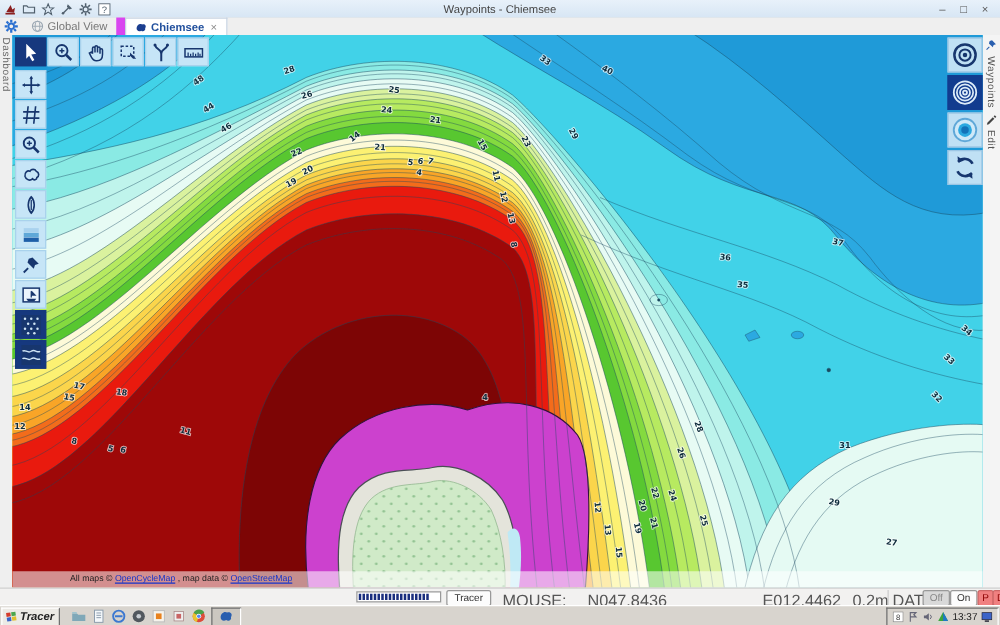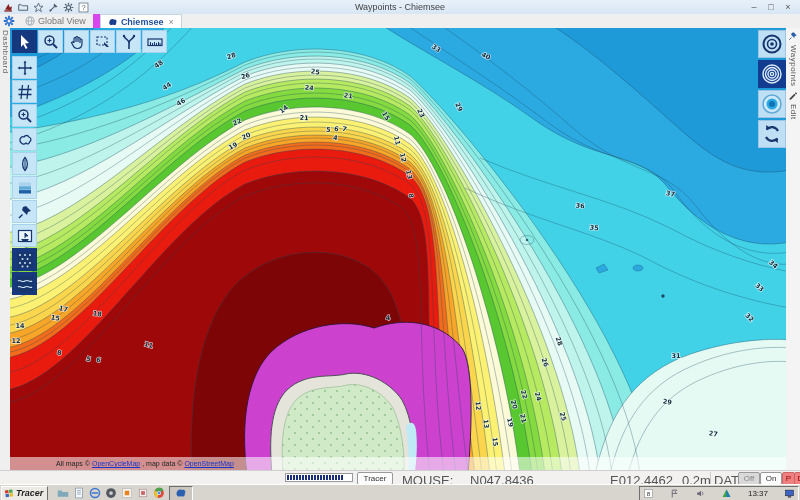--- a/index.html
+++ b/index.html
@@ -74,7 +74,7 @@
   .appbtn{width:22px;height:13px;margin-left:4px;background:#CBC7C0;border:1px solid;
     border-color:#6F6F6F #FFF #FFF #6F6F6F;display:flex;align-items:center;justify-content:center;}
   .tray{margin-left:auto;height:13px;margin-right:1px;border:1px solid;border-color:#6F6F6F #FFF #FFF #6F6F6F;
-    display:flex;align-items:center;gap:17px;padding:0 4px;color:#222;font-size:8px;background:#D8D4CE;}
+    display:flex;align-items:center;gap:3px;padding:0 4px;color:#222;font-size:8px;background:#D8D4CE;}
   .tray .ti{width:9px;height:9px;display:inline-block;}
 </style>
 </head>

